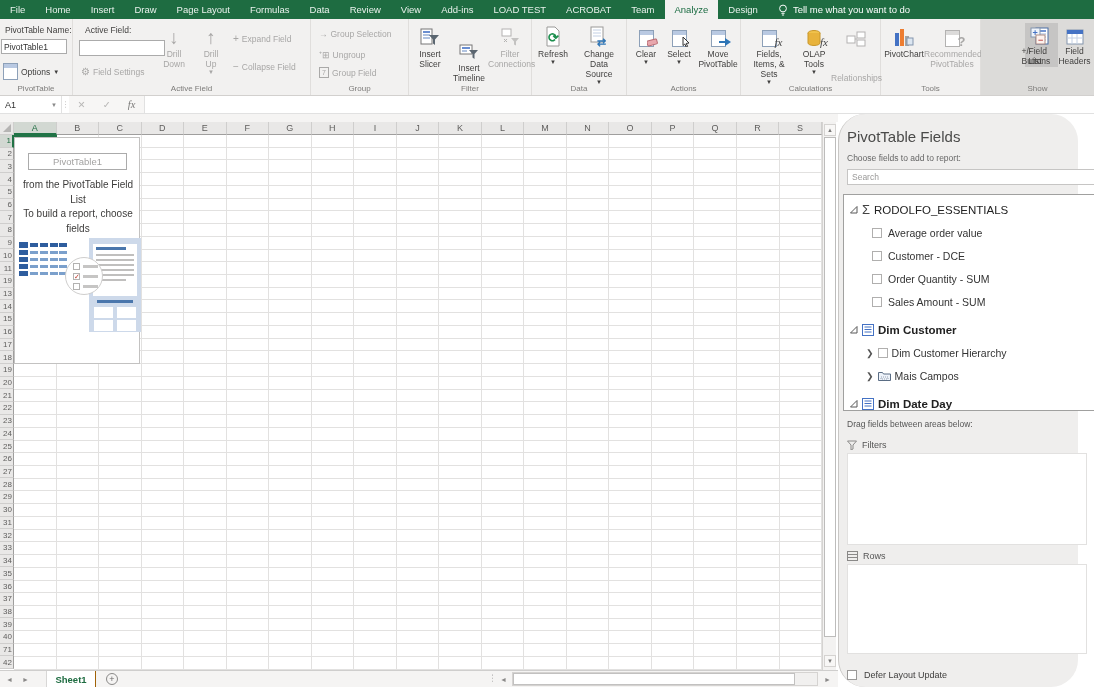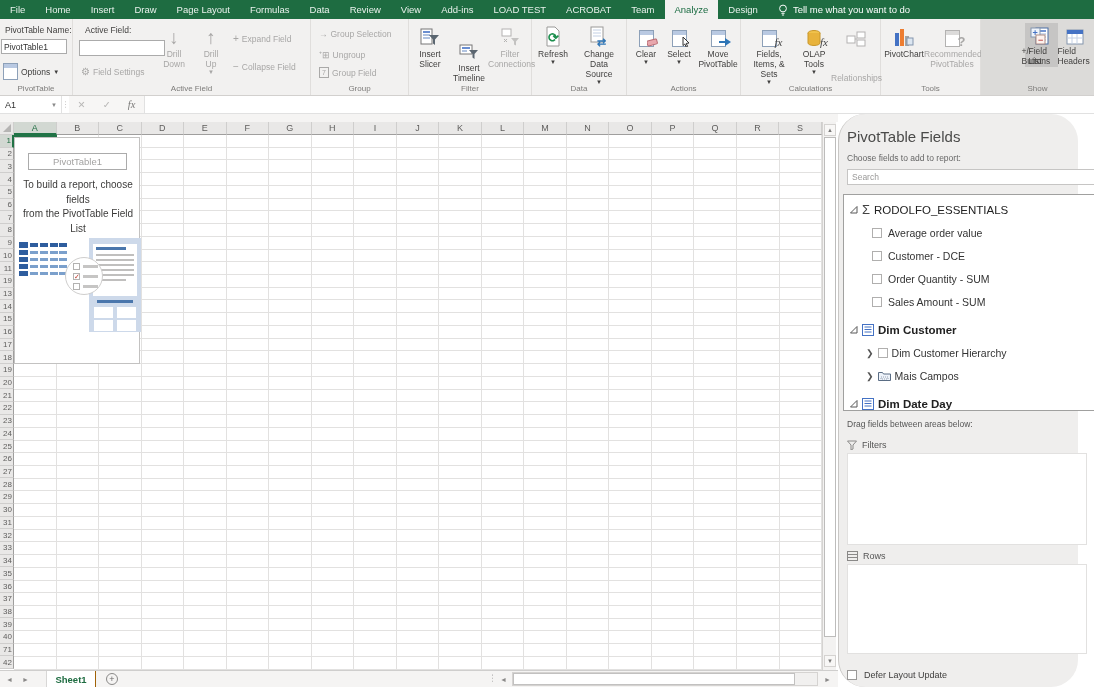--- a/index.html
+++ b/index.html
@@ -385,7 +385,7 @@
               <line x1="11" y1="5" x2="11" y2="15" stroke="#c3d0e4"></line>
             </svg>
         </div>
-        <span style="width:34px;">Field Headers</span>
+        <span style="width:34px;text-align:center;">Field Headers</span>
       </div>
       <div class="glabel">Show</div>
     </div>

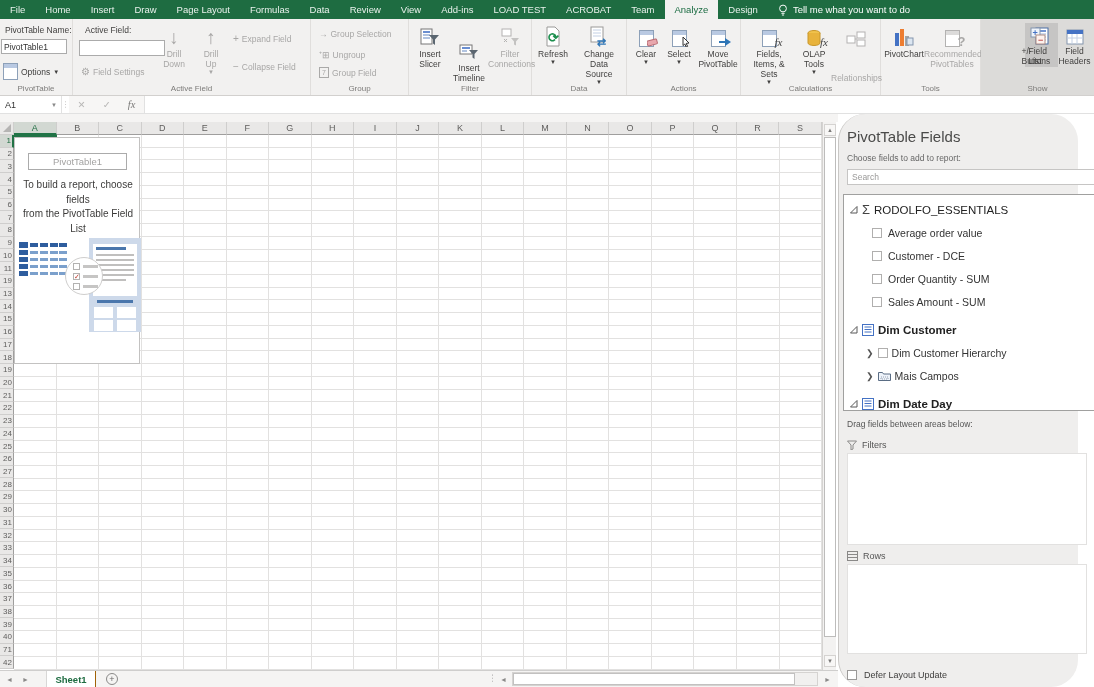--- a/index.html
+++ b/index.html
@@ -478,8 +478,8 @@
   <div class="ph">
     <div class="ph-title">PivotTable1</div>
     <div class="ph-msg">
+      <div>from the PivotTable Field List</div>
       <div>To build a report, choose fields</div>
-      <div>from the PivotTable Field List</div>
     </div>
     <svg class="ph-tblicon" width="48" height="40" viewBox="0 0 48 40">
       <g fill="#2e5d9e">

